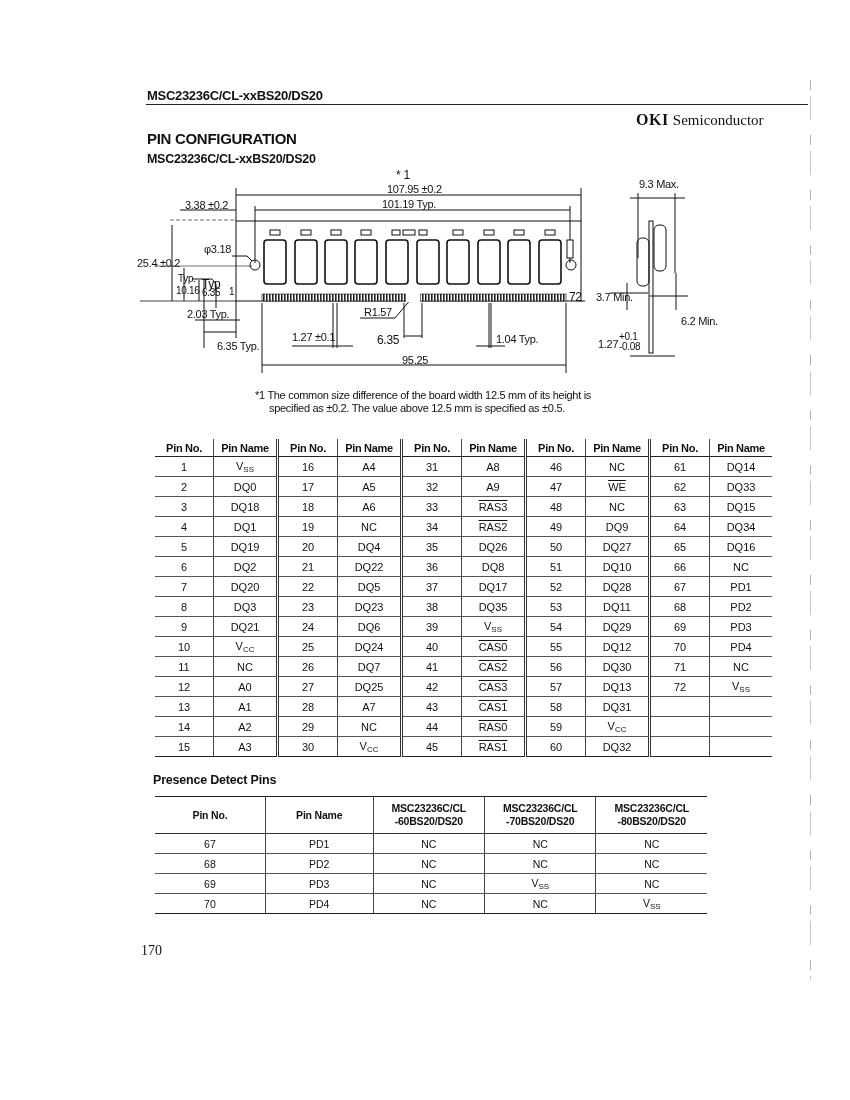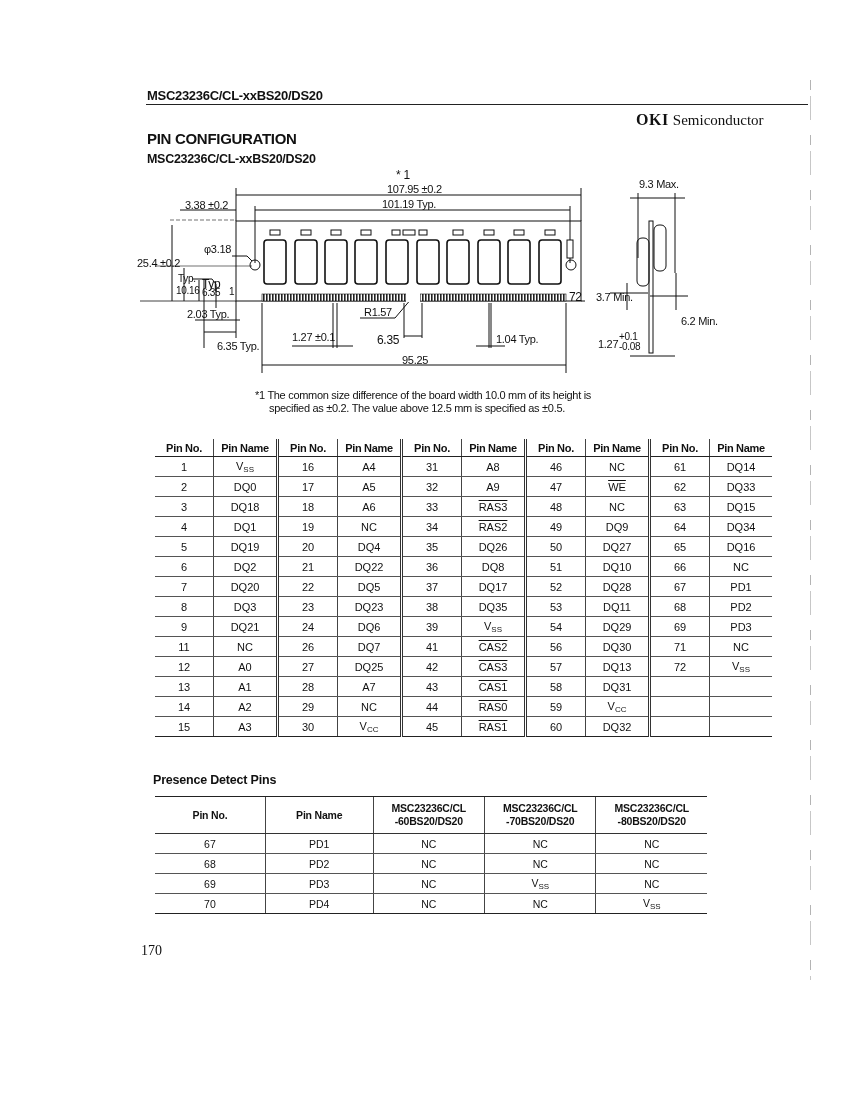--- a/index.html
+++ b/index.html
@@ -179,7 +179,7 @@
 </div>
 
 <div class="abs note">
-  <div><span>*1</span> <span>The common size difference of the board width 10.0 mm of its height is</span></div>
+  <div><span>*1</span> <span>The common size difference of the board width 12.5 mm of its height is</span></div>
   <div class="indent">specified as ±0.2.  The value above 12.5 mm is specified as ±0.5.</div>
 </div>
 

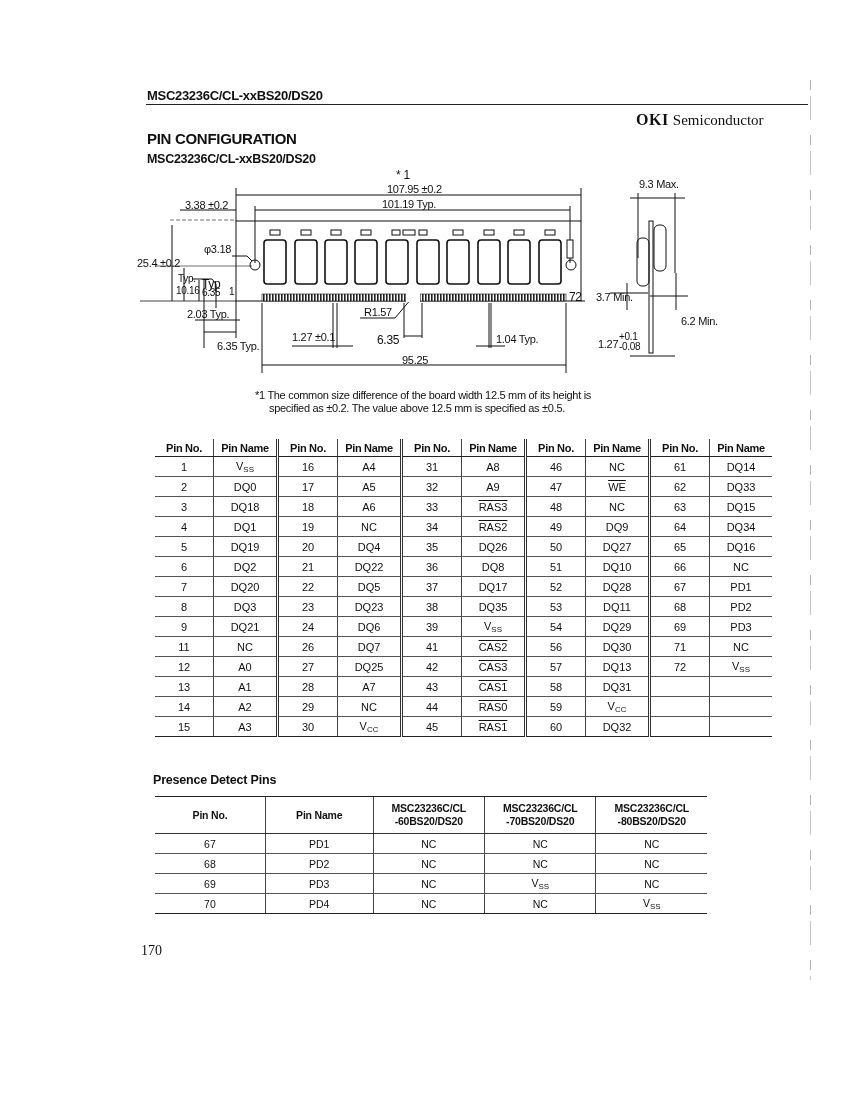--- a/index.html
+++ b/index.html
@@ -308,6 +308,18 @@
         <td class="nm">PD3</td>
       </tr>
       <tr>
+        <td class="pn">10</td>
+        <td class="nm">V<span class="sub">CC</span></td>
+        <td class="pn grp">25</td>
+        <td class="nm">DQ24</td>
+        <td class="pn grp">40</td>
+        <td class="nm"><span class="ov">CAS0</span></td>
+        <td class="pn grp">55</td>
+        <td class="nm">DQ12</td>
+        <td class="pn grp">70</td>
+        <td class="nm">PD4</td>
+      </tr>
+      <tr>
         <td class="pn">11</td>
         <td class="nm">NC</td>
         <td class="pn grp">26</td>

